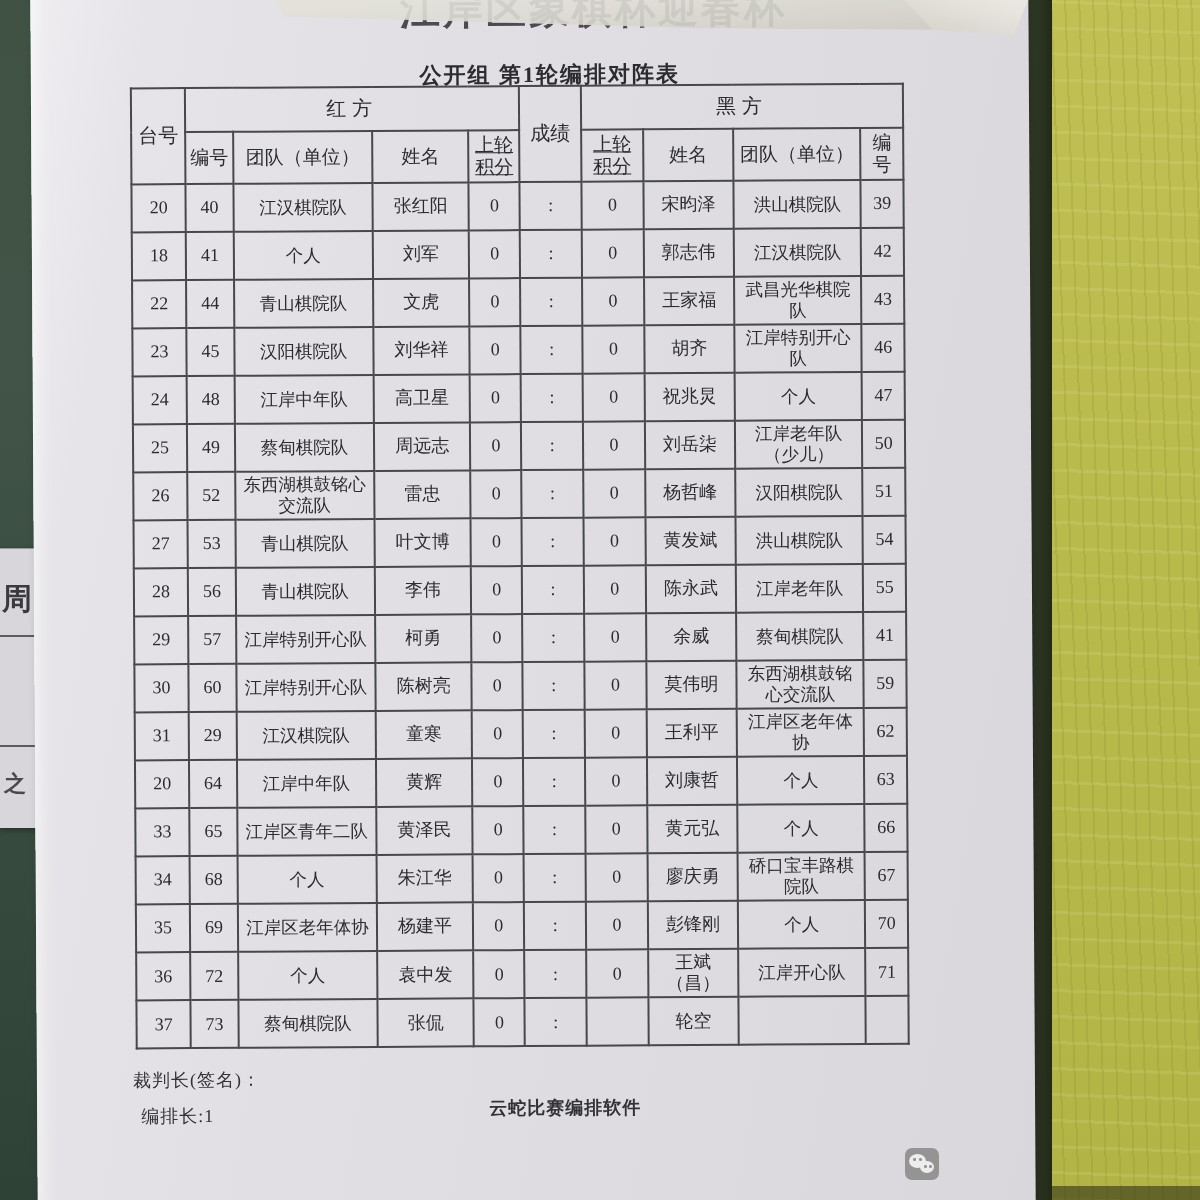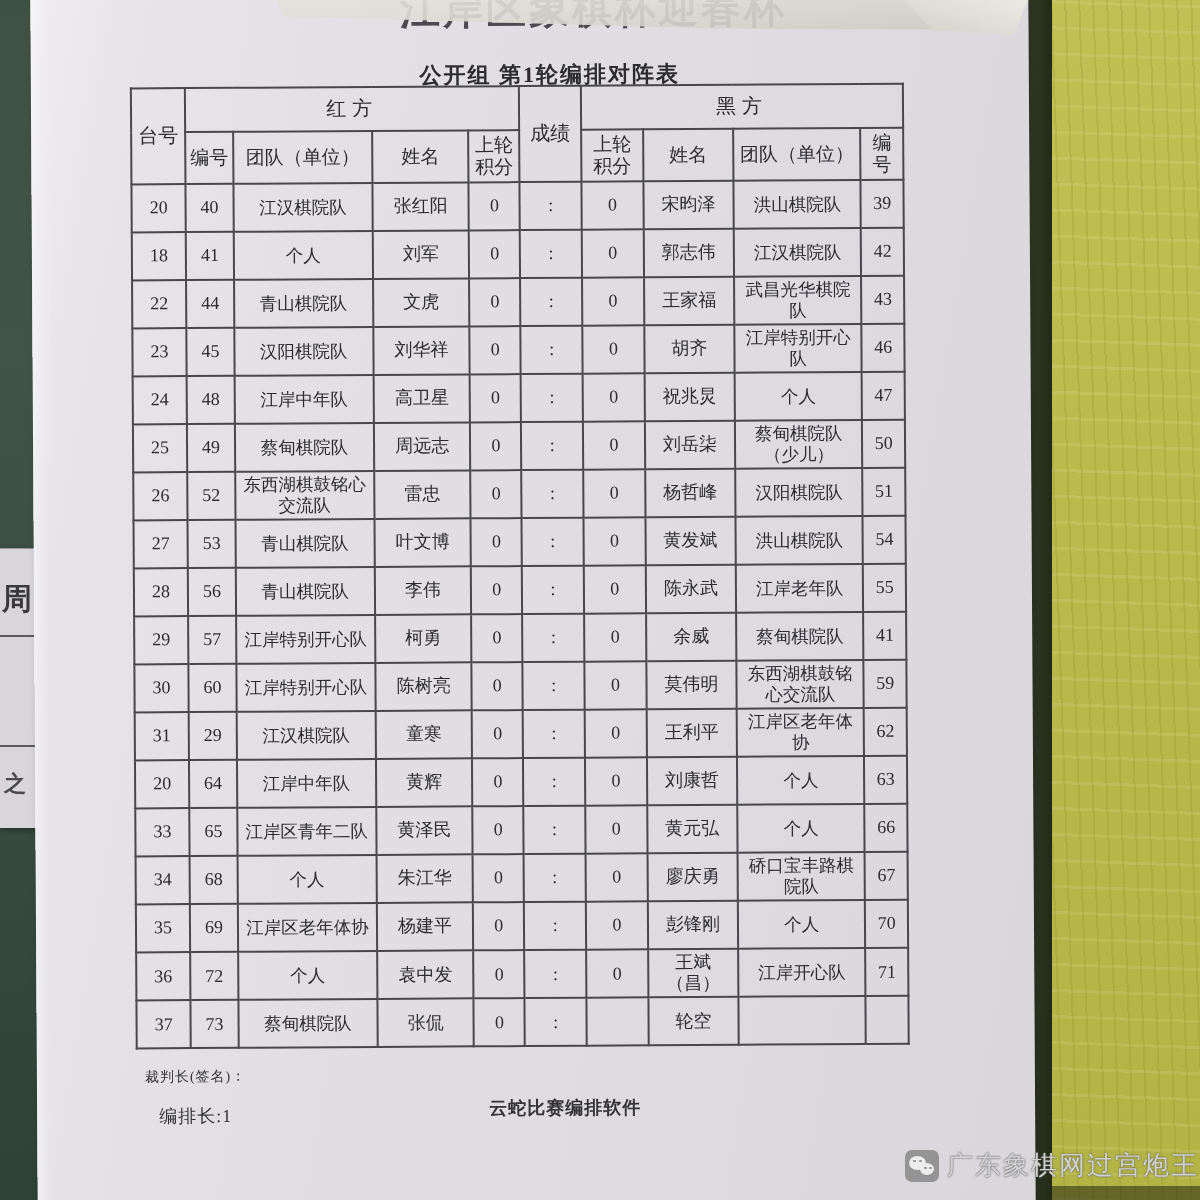--- a/index.html
+++ b/index.html
@@ -94,7 +94,7 @@
   tr.sub-row th { height:52px; }
   tbody td { height:48px; font-size:18px; }
   td.c-team, th.c-team { font-size:17.5px; }
-  th.c-prev { font-size:17px; line-height:1.1; padding:0 6px; }
+  th.c-prev { font-size:17px; line-height:1.1; padding:0 6px;text-decoration:underline; }
   .footer-referee {
     position:absolute; left:108px; top:1078px; font-size:14px; color:#323237; letter-spacing:1px;
   }

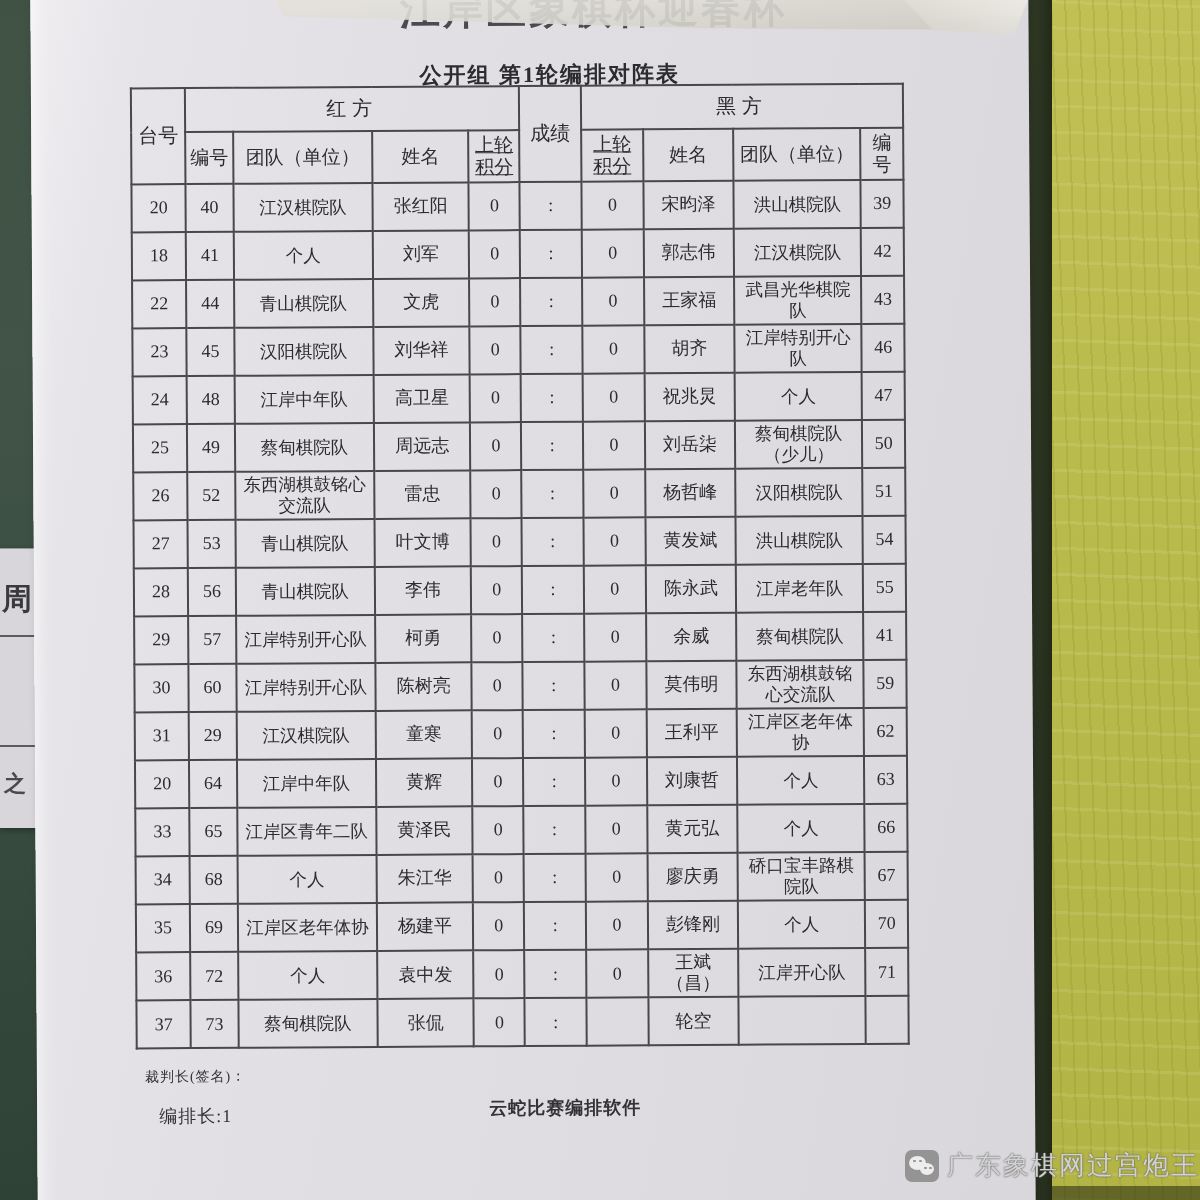--- a/index.html
+++ b/index.html
@@ -254,7 +254,7 @@
           <td>:</td>
           <td>0</td>
           <td>刘岳柒</td>
-          <td class="c-team">蔡甸棋院队（少儿）</td>
+          <td class="c-team">江岸老年队（少儿）</td>
           <td>50</td>
         </tr>
         <tr>

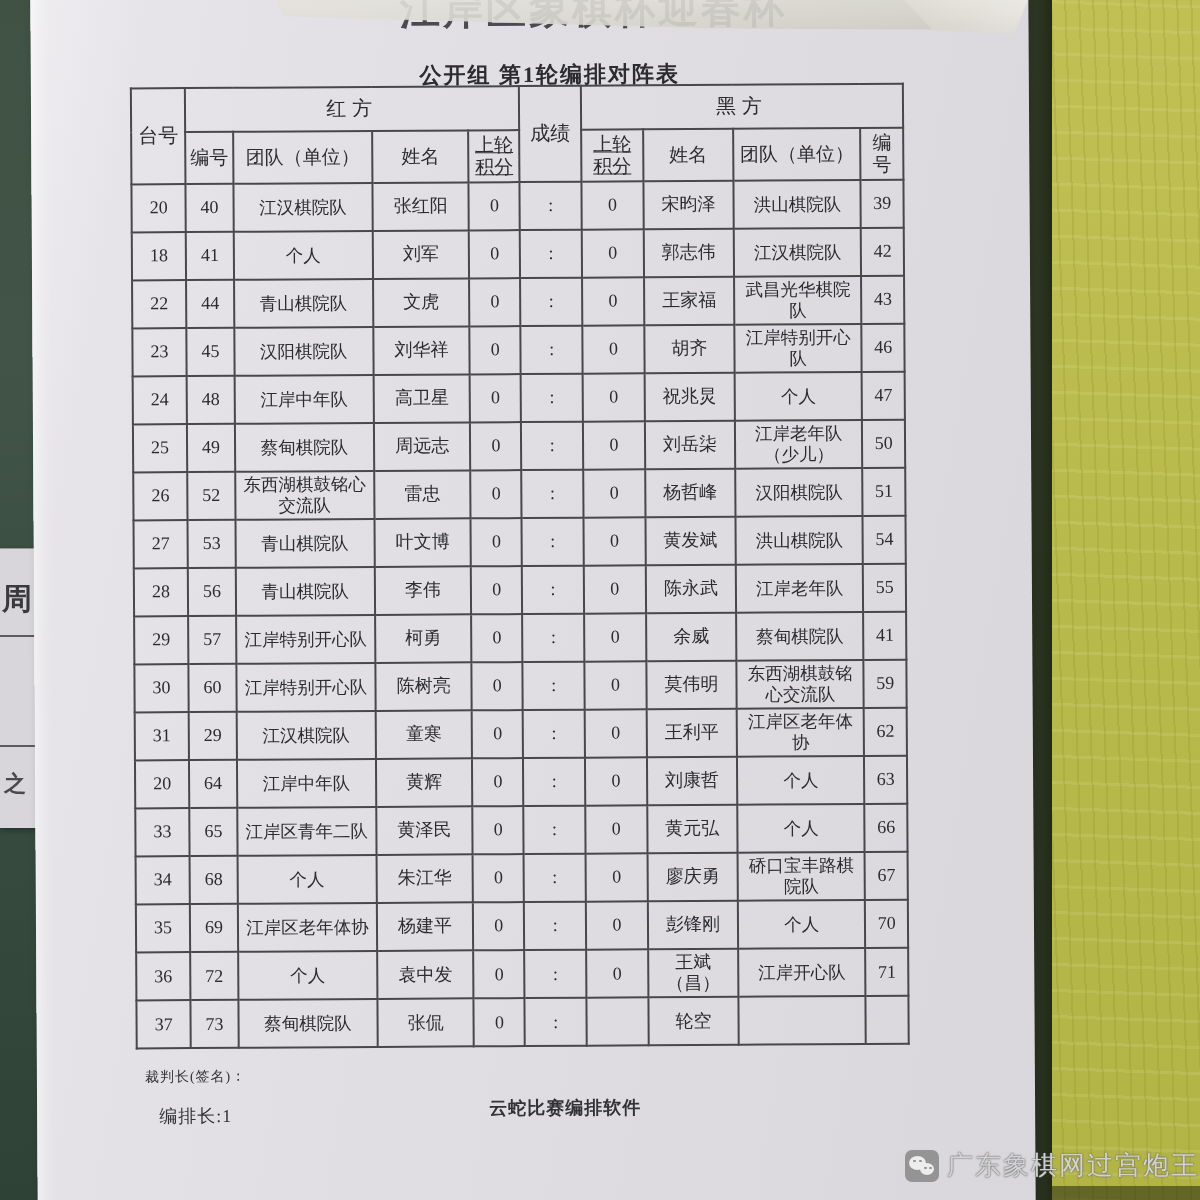--- a/index.html
+++ b/index.html
@@ -96,7 +96,7 @@
   td.c-team, th.c-team { font-size:17.5px; }
   th.c-prev { font-size:17px; line-height:1.1; padding:0 6px;text-decoration:underline; }
   .footer-referee {
-    position:absolute; left:108px; top:1078px; font-size:14px; color:#323237; letter-spacing:1px;
+    position:absolute; left:96px; top:1078px; font-size:18px; color:#323237; letter-spacing:1px;
   }
   .footer-arranger {
     position:absolute; left:122px; top:1114px; font-size:18px; color:#323237; letter-spacing:1px;

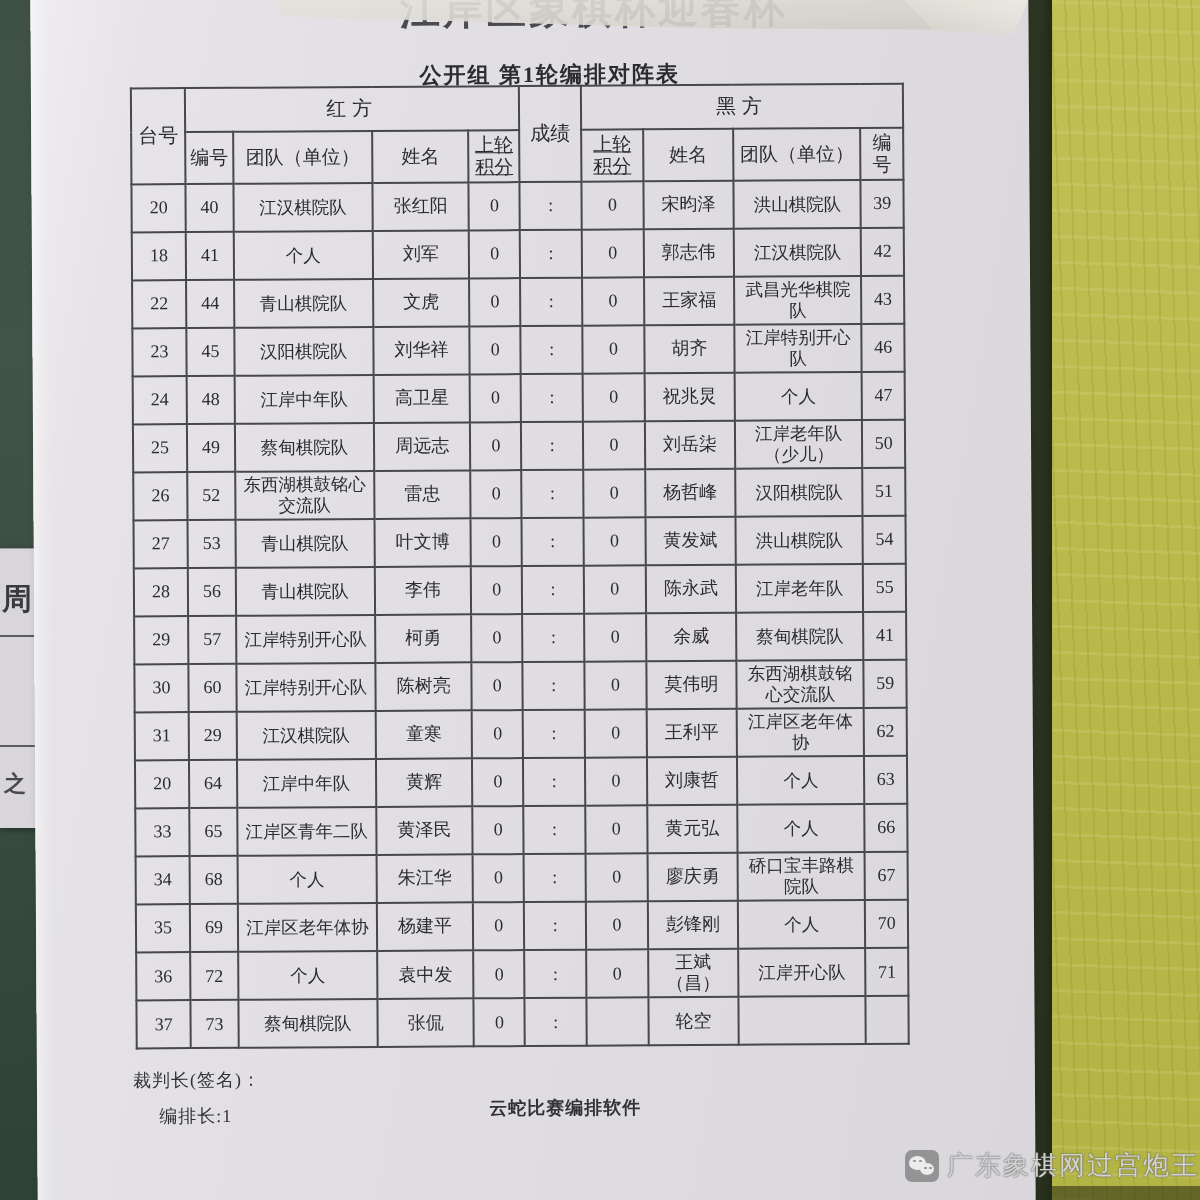--- a/index.html
+++ b/index.html
@@ -99,7 +99,7 @@
     position:absolute; left:96px; top:1078px; font-size:18px; color:#323237; letter-spacing:1px;
   }
   .footer-arranger {
-    position:absolute; left:122px; top:1114px; font-size:18px; color:#323237; letter-spacing:1px;
+    position:absolute; left:104px; top:1114px; font-size:18px; color:#323237; letter-spacing:1px;
   }
   .footer-software {
     position:absolute; left:452px; top:1108px; font-size:18px; color:#323237; letter-spacing:1px;font-weight:bold;

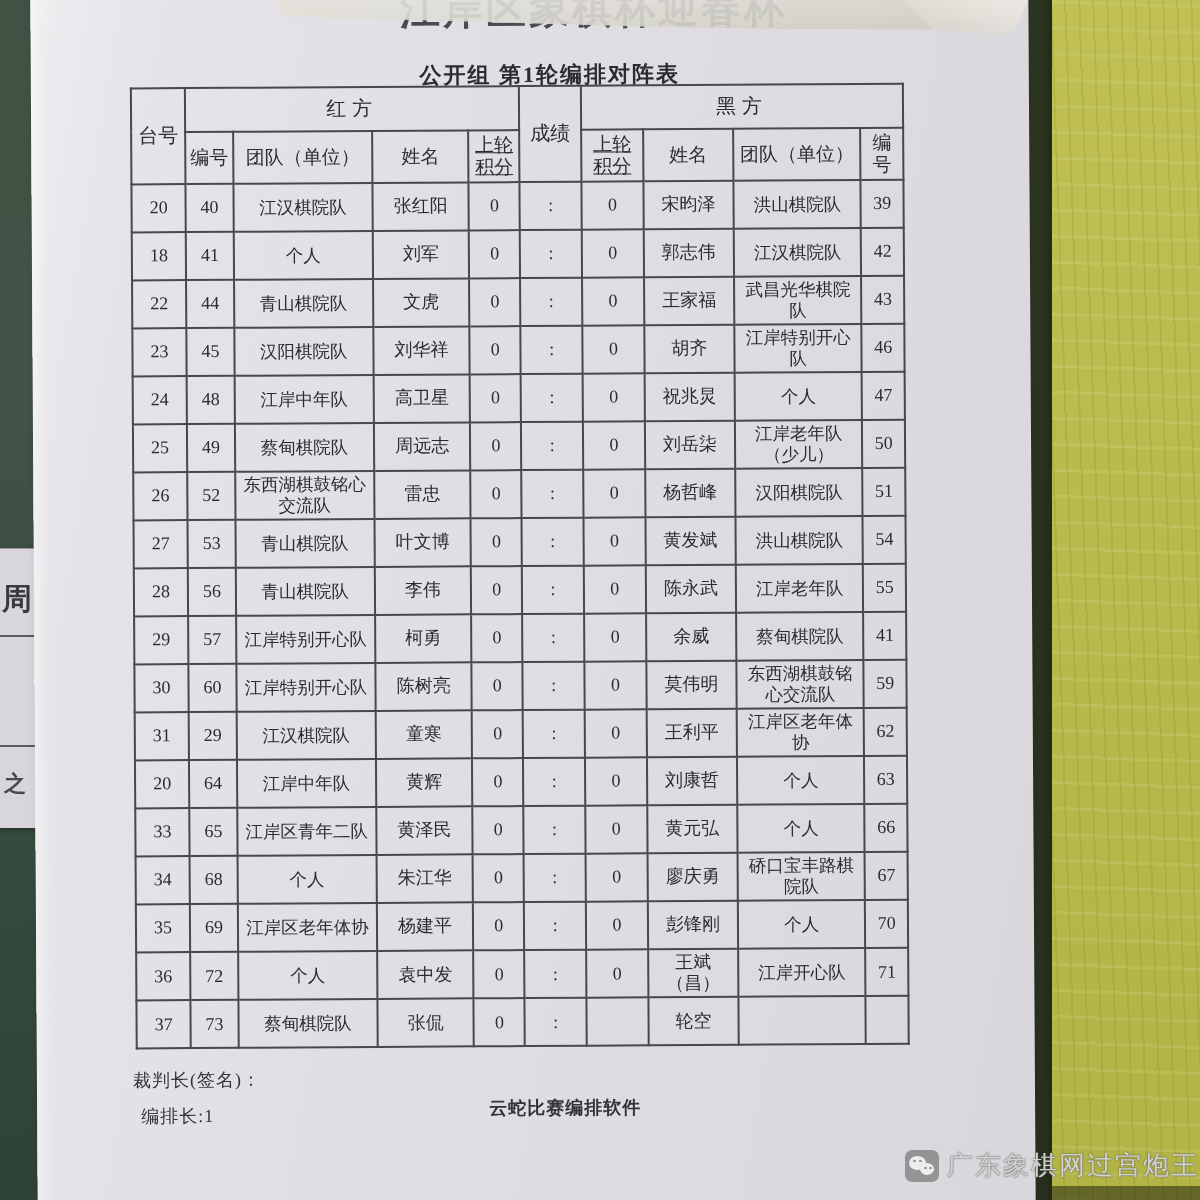--- a/index.html
+++ b/index.html
@@ -418,7 +418,6 @@
       <div class="e e3"></div>
       <div class="e e4"></div>
   </div>
-  <span class="watermark-text">广东象棋网过宫炮王</span>
 </div>
 
 </body></html>

